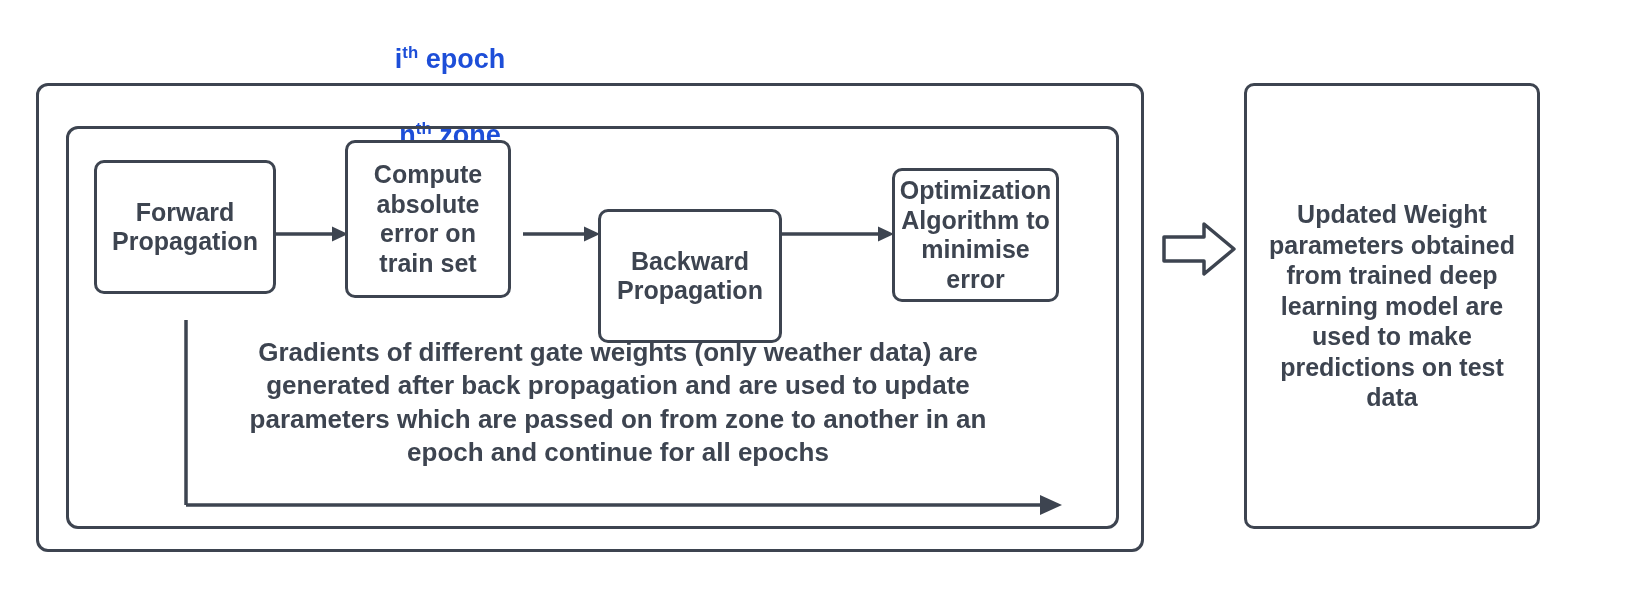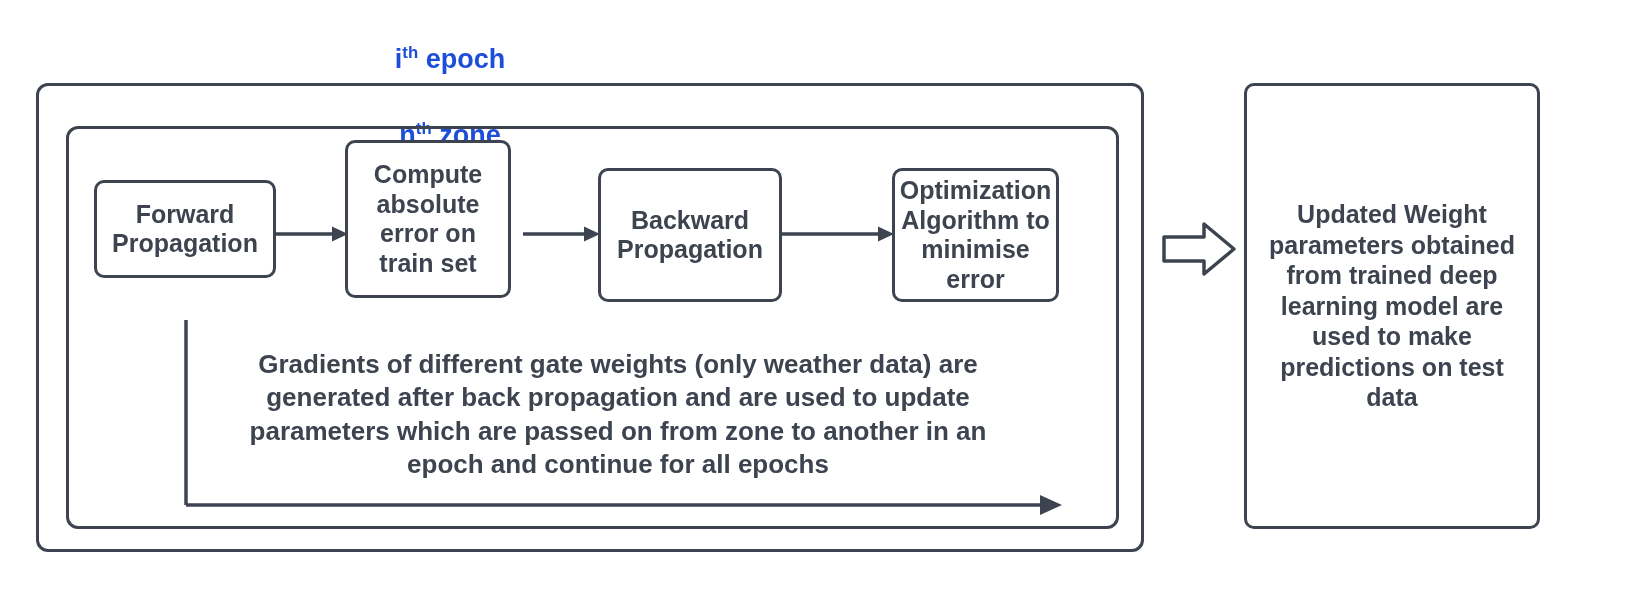--- a/index.html
+++ b/index.html
@@ -86,7 +86,7 @@
 
   <div class="abs frame" style="left:66px; top:126px; width:1053px; height:403px;"></div>
 
-  <div class="abs node node-fwd" style="left:94px; top:180px; width:182px; height:98px;">Forward
+  <div class="abs node node-fwd" style="left:94px; top:160px; width:182px; height:134px;">Forward
 Propagation</div>
 
   <div class="abs node node-err" style="left:345px; top:140px; width:166px; height:158px;">Compute

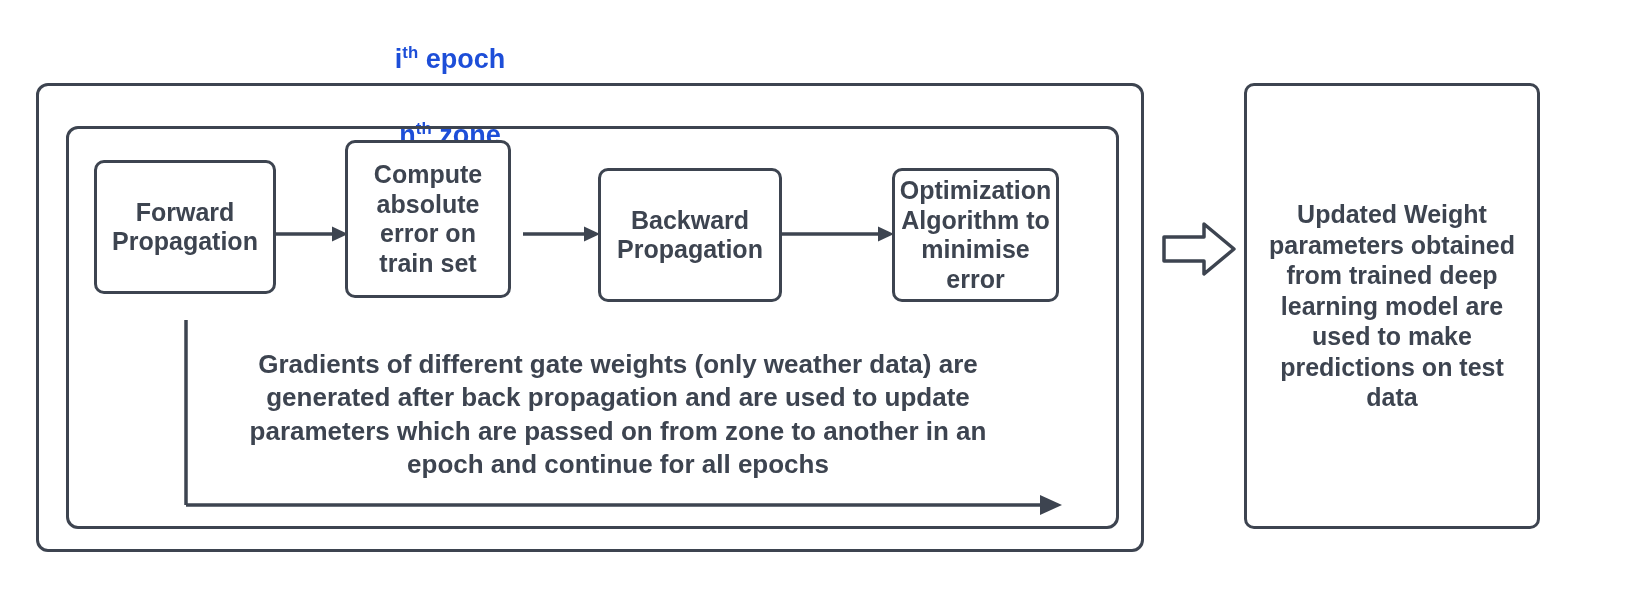--- a/index.html
+++ b/index.html
@@ -54,7 +54,7 @@
 
   .node-fwd   { font-size: 25px; }
   .node-err   { font-size: 25px; }
-  .node-bwd   { font-size: 25px; }
+  .node-bwd   { font-size: 25px; margin-top: 41px; }
   .node-opt   { font-size: 25px; }
   .node-out   { font-size: 25px; line-height: 1.22; }
 

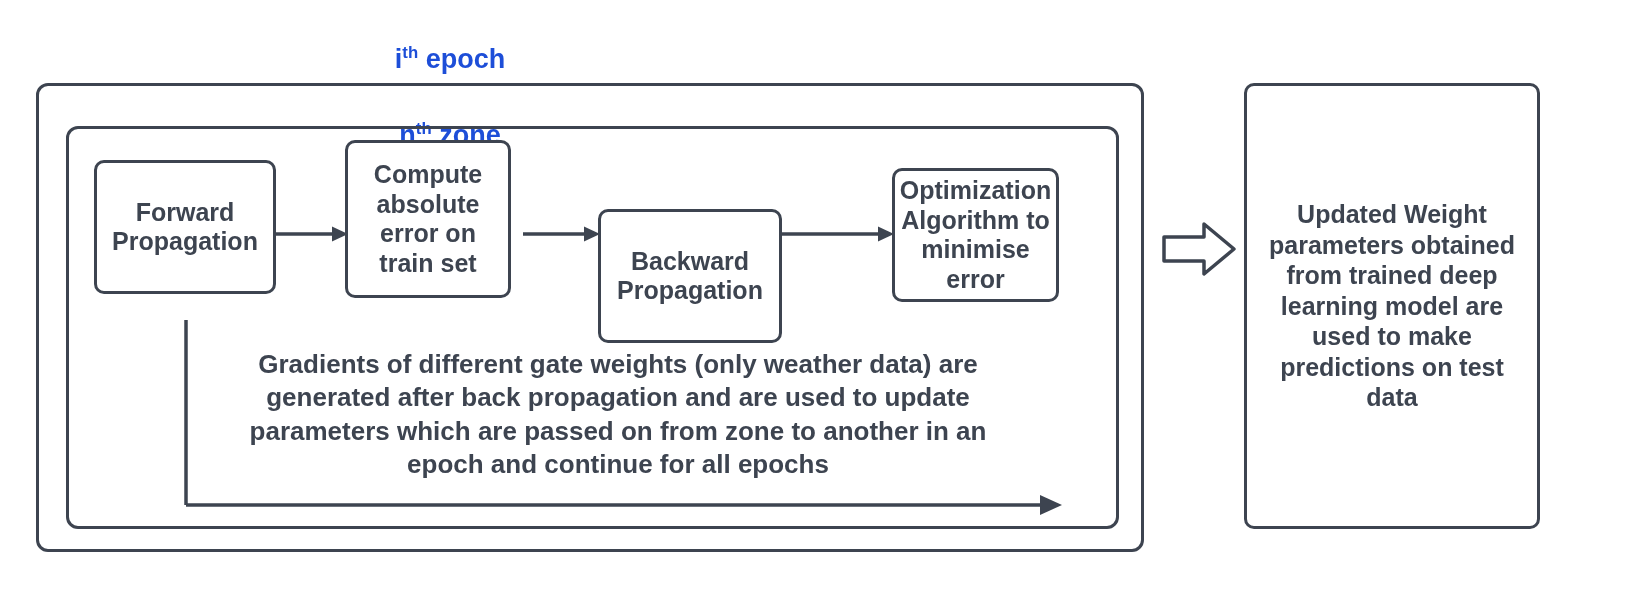--- a/index.html
+++ b/index.html
@@ -130,7 +130,7 @@
     <polygon points="862,175 884,185 862,195" fill="#3d4450"></polygon>
   </svg>
 
-  <div class="abs loop-note" style="left:190px; top:348px; width:856px;">Gradients of different gate weights (only weather data) are
+  <div class="abs loop-note" style="left:190px; top:336px; width:856px;">Gradients of different gate weights (only weather data) are
 generated after back propagation and are used to update
 parameters which are passed on from zone to another in an
 epoch and continue for all epochs</div>

